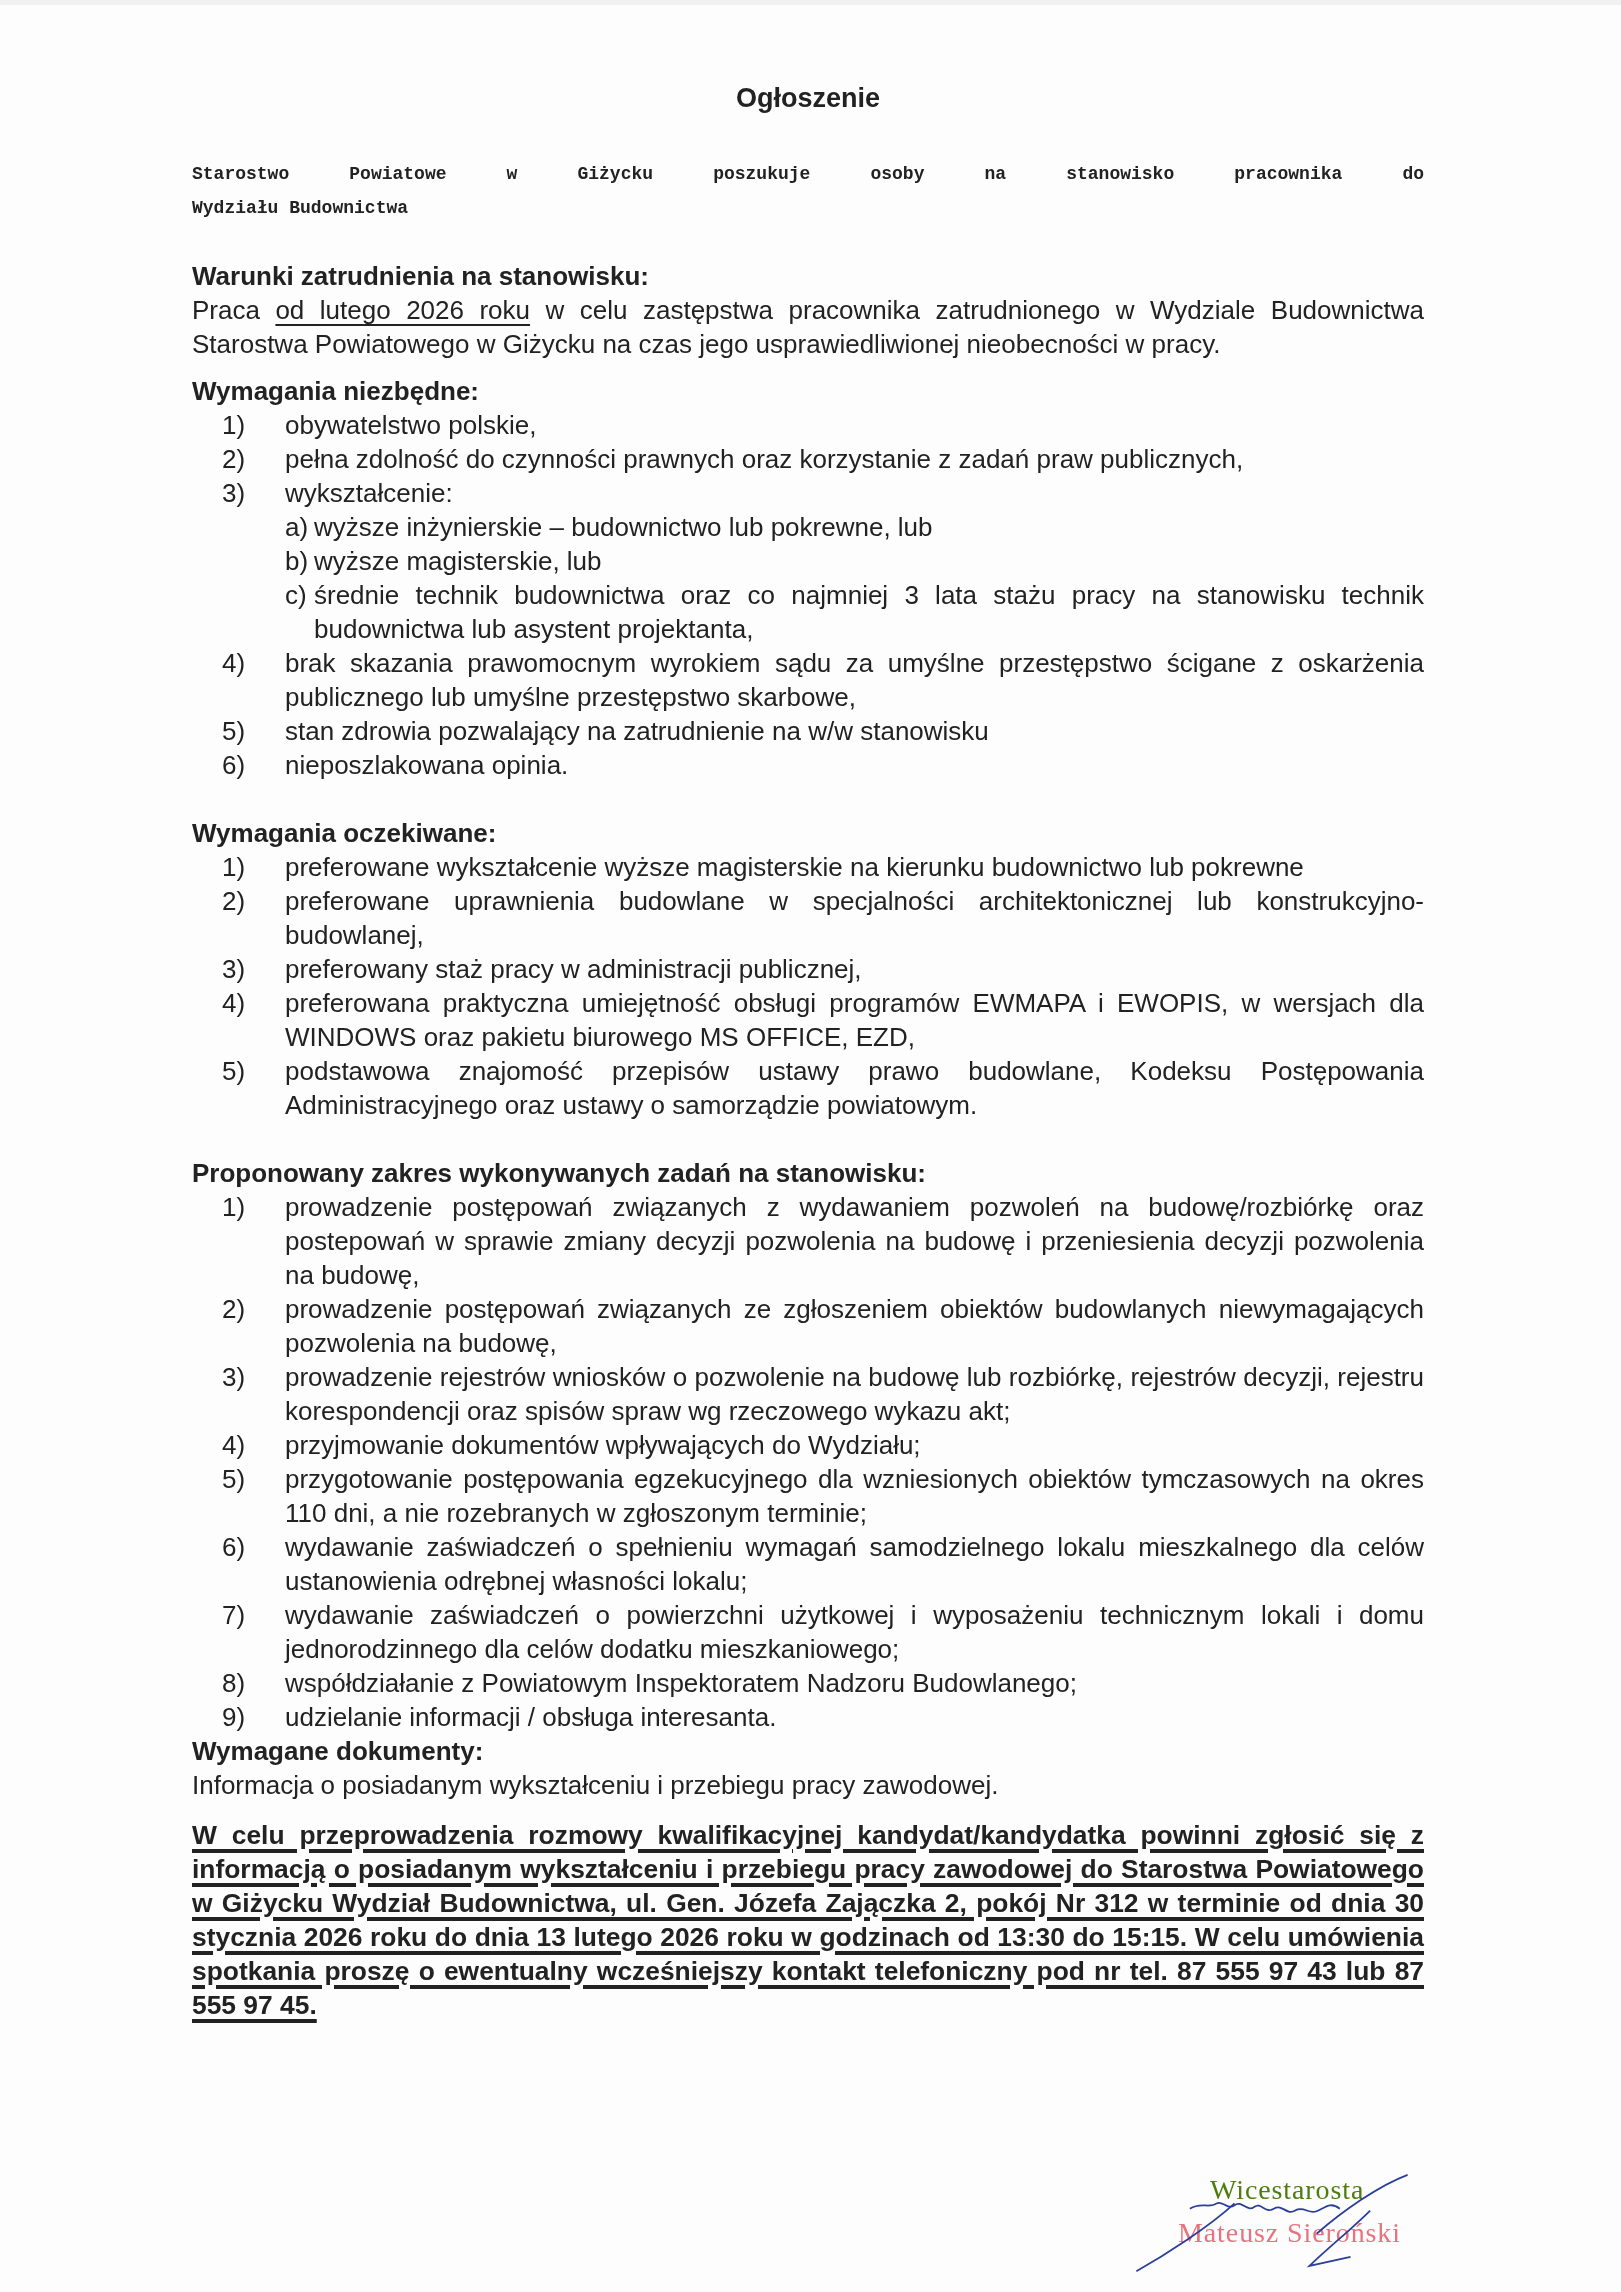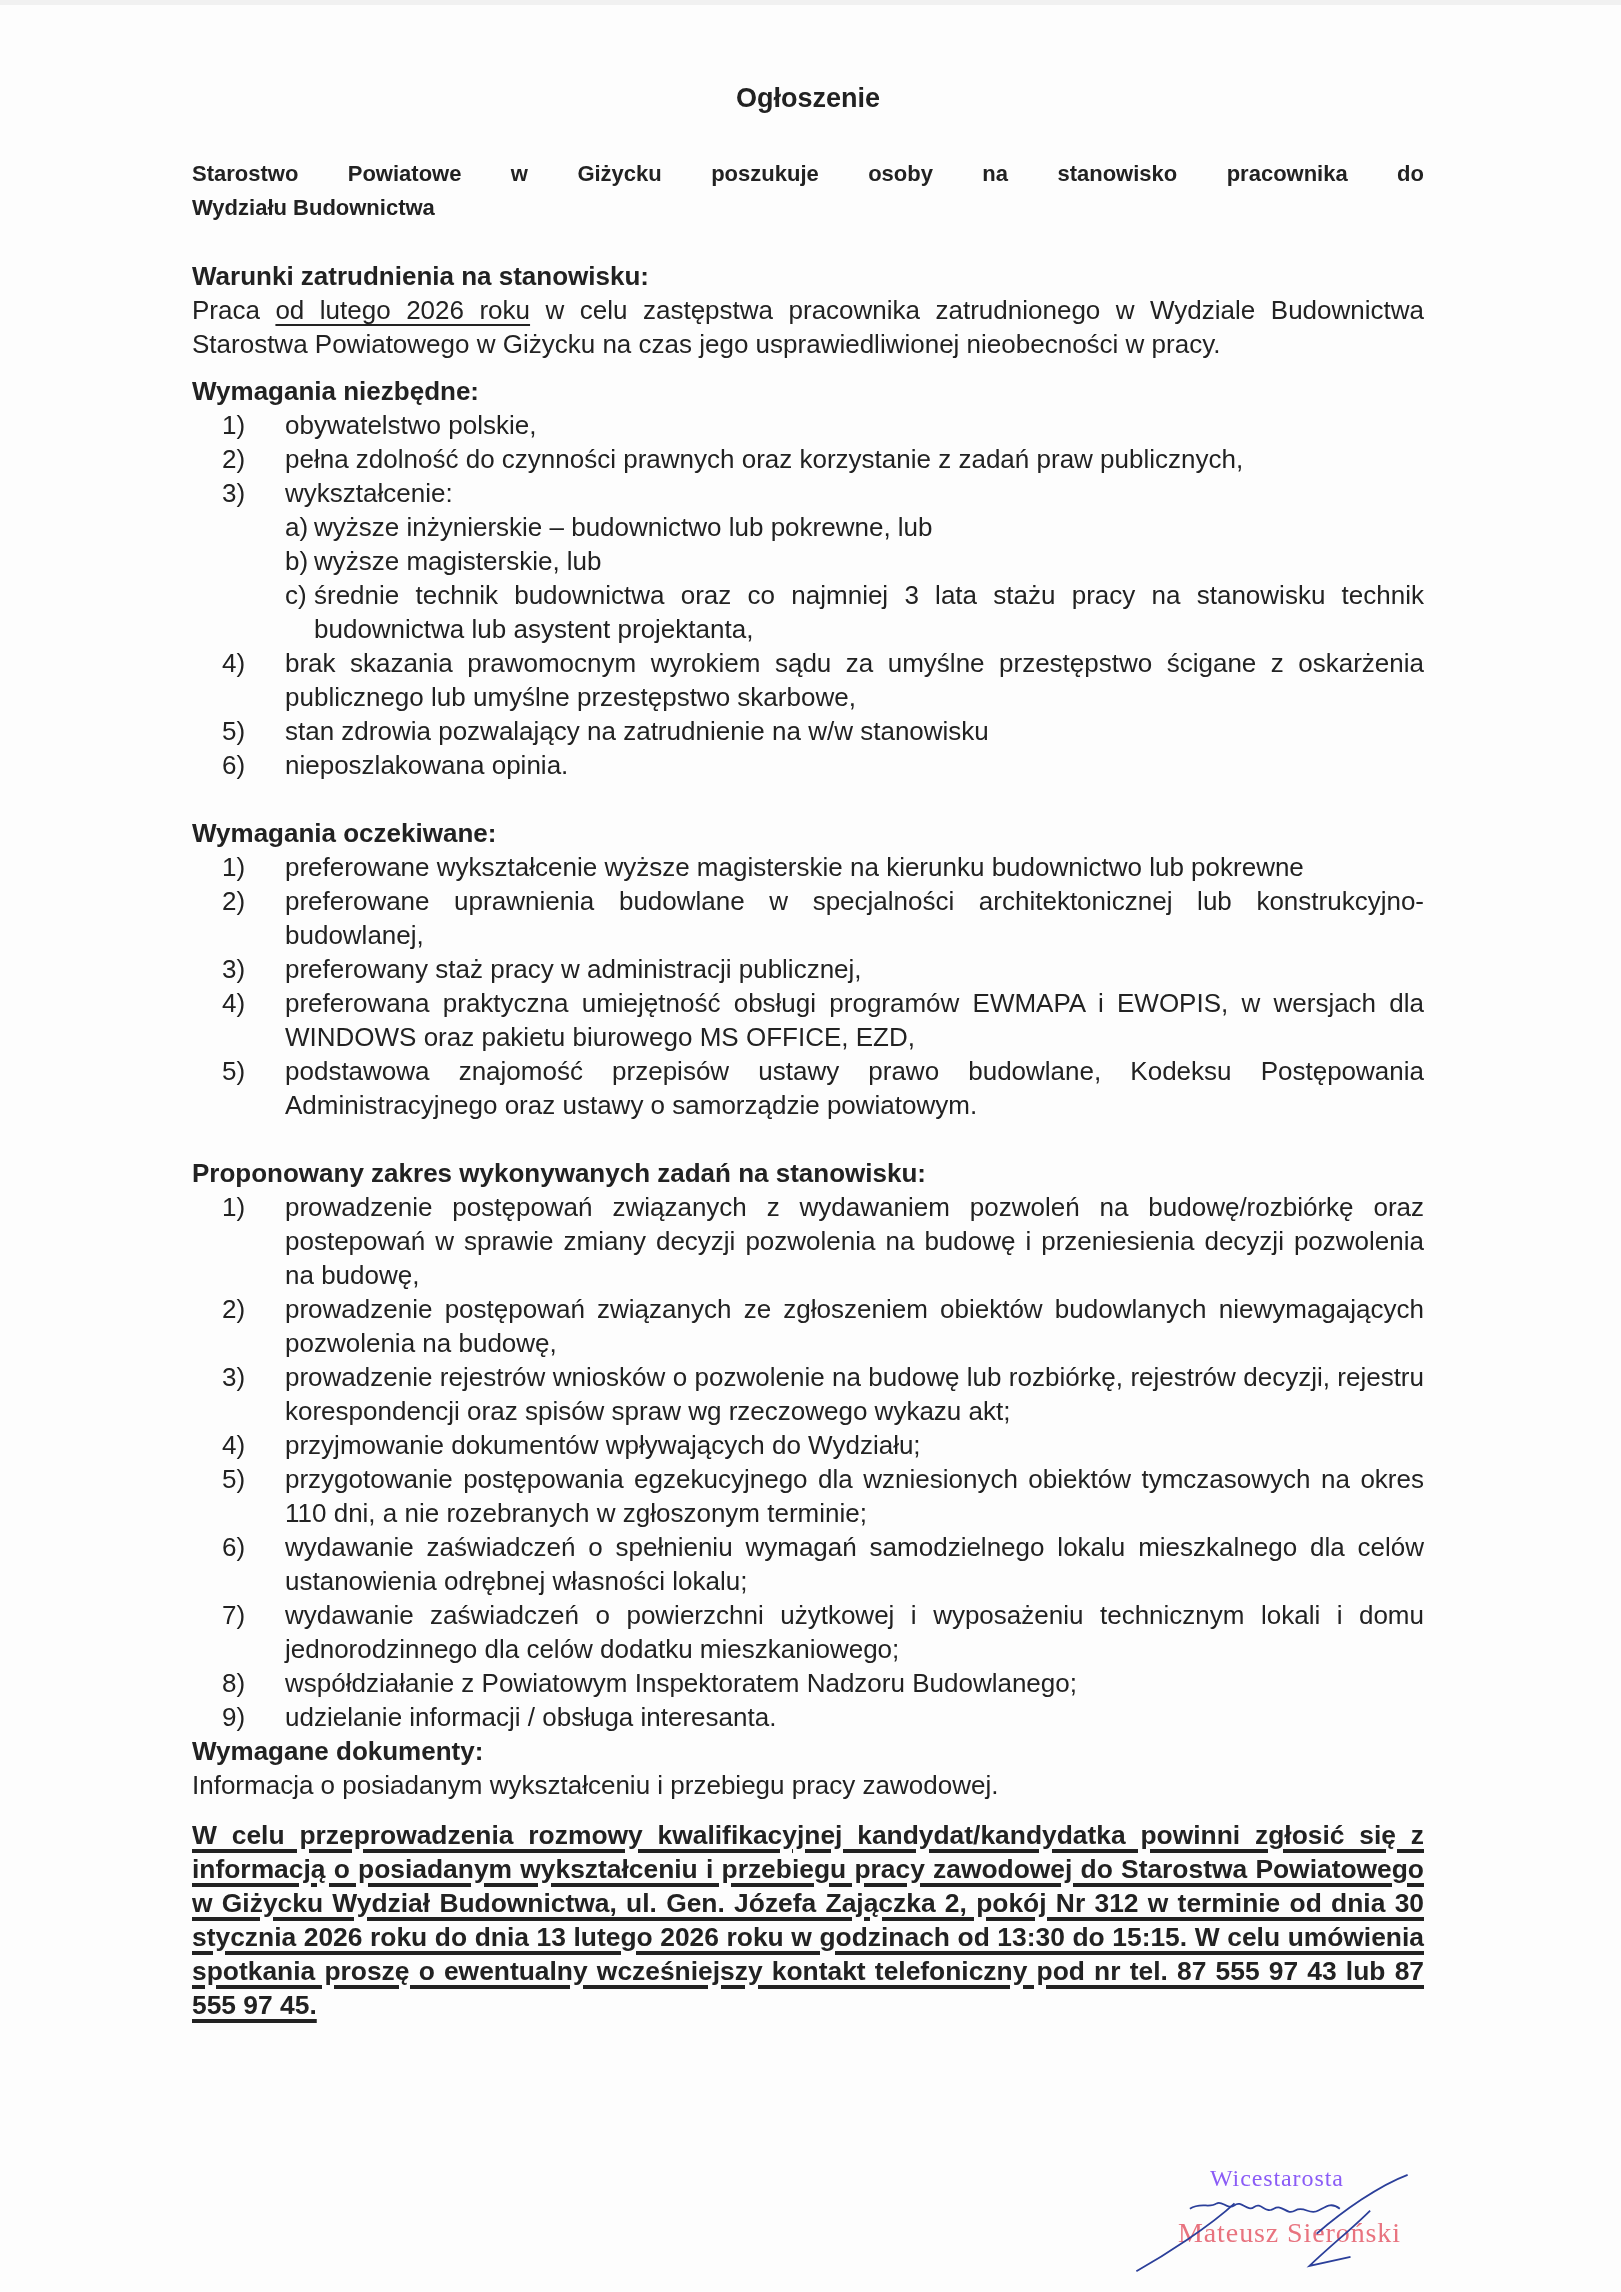--- a/index.html
+++ b/index.html
@@ -15,7 +15,7 @@
   .topline { position: absolute; left: 0; top: 0; width: 1621px; height: 5.4px; background: #f1f1f1; }
   .content { position: absolute; left: 192px; top: 80px; width: 1232px; }
   .title { text-align: center; font-weight: bold; font-size: 27px; line-height: 36px; margin: 0 0 41px 0; }
-  .intro { font-weight: bold; text-align: justify; text-align-last: left; margin: 0 0 34px 0; font-size: 22px; }
+  .intro { font-weight: bold; text-align: justify; text-align-last: left; margin: 0 0 34px 0; font-size: 18px; font-family: Liberation Mono, monospace; }
   .intro .l1 { display: block; text-align: justify; text-align-last: justify; }
   .h { font-weight: bold; margin: 0; }
   p { margin: 0; }

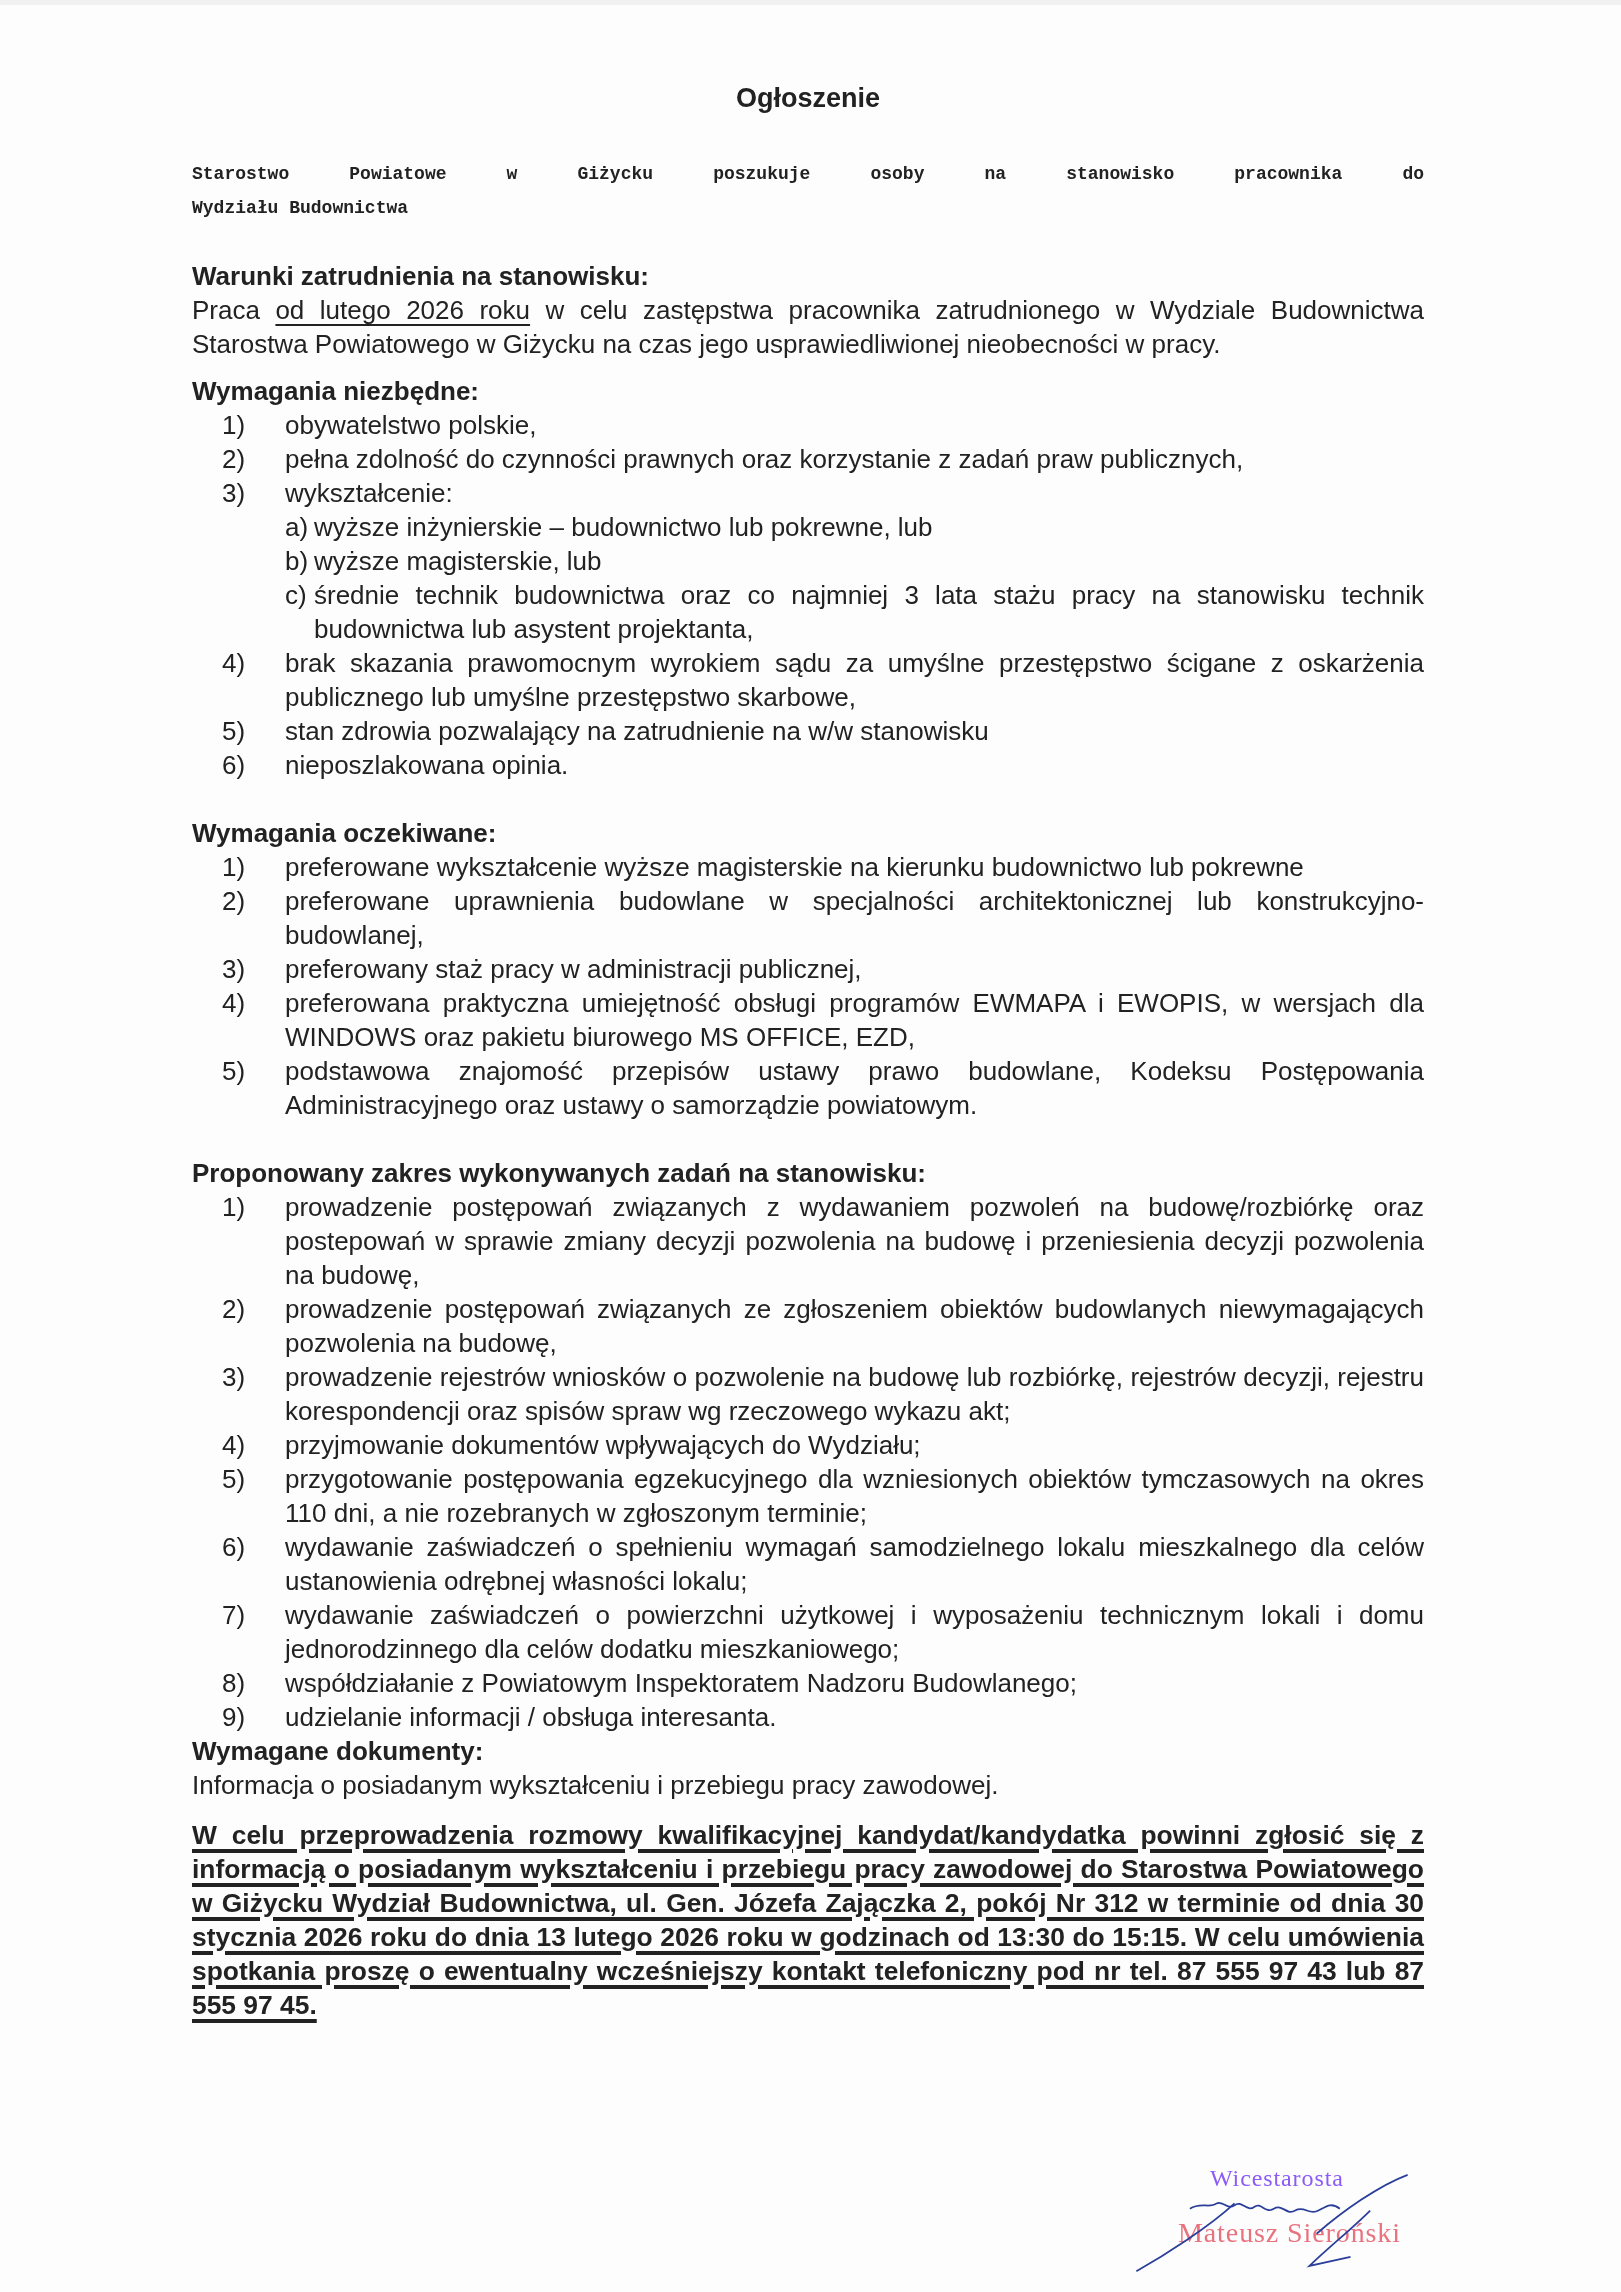--- a/index.html
+++ b/index.html
@@ -37,8 +37,8 @@
   }
   .stamp { position: absolute; left: 1111px; top: 2157px; width: 322px; height: 116px; }
   .stamp .role {
-    position: absolute; left: 99px; top: 4px; font-family: "Liberation Serif", "DejaVu Serif", serif;
-    color: #8b5cf6; font-size: 24px; letter-spacing: 0.9px;
+    position: absolute; left: 99px; top: 16px; font-family: "Liberation Serif", "DejaVu Serif", serif;
+    color: #4d7c0f; font-size: 28px; letter-spacing: 0.9px;
   }
   .stamp .name {
     position: absolute; left: 67px; top: 59px; font-family: "Liberation Serif", "DejaVu Serif", serif;

